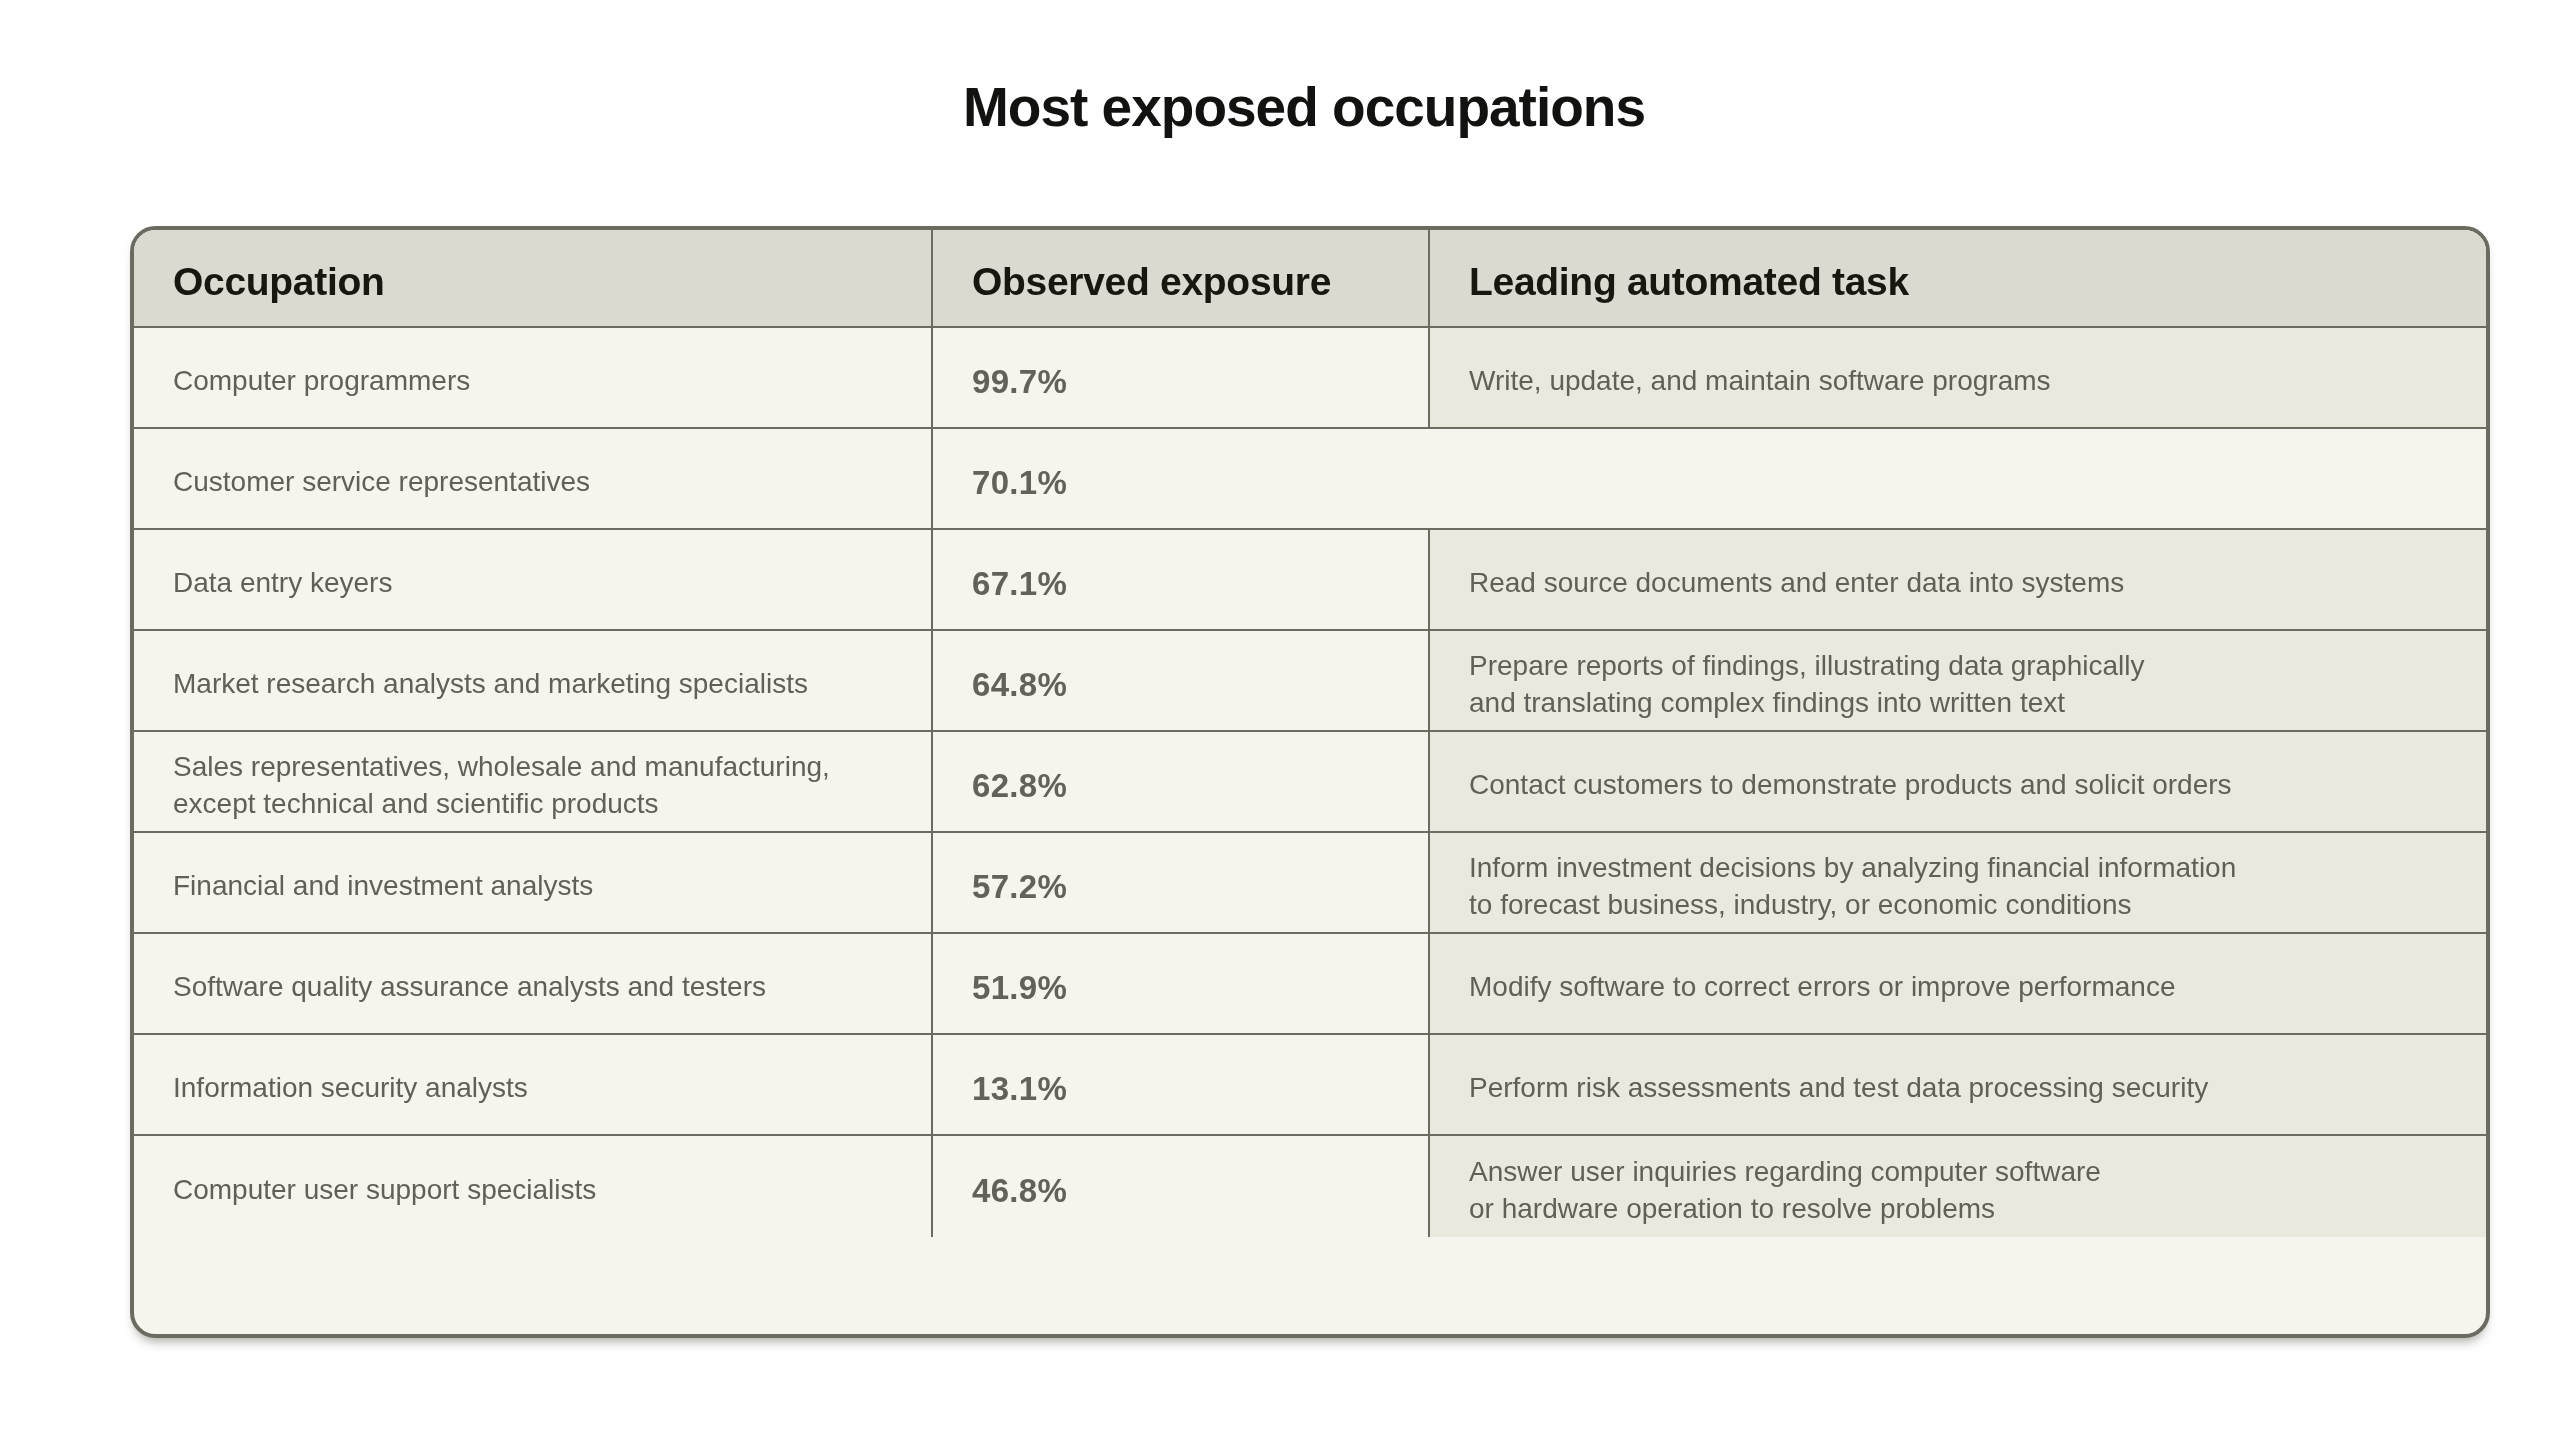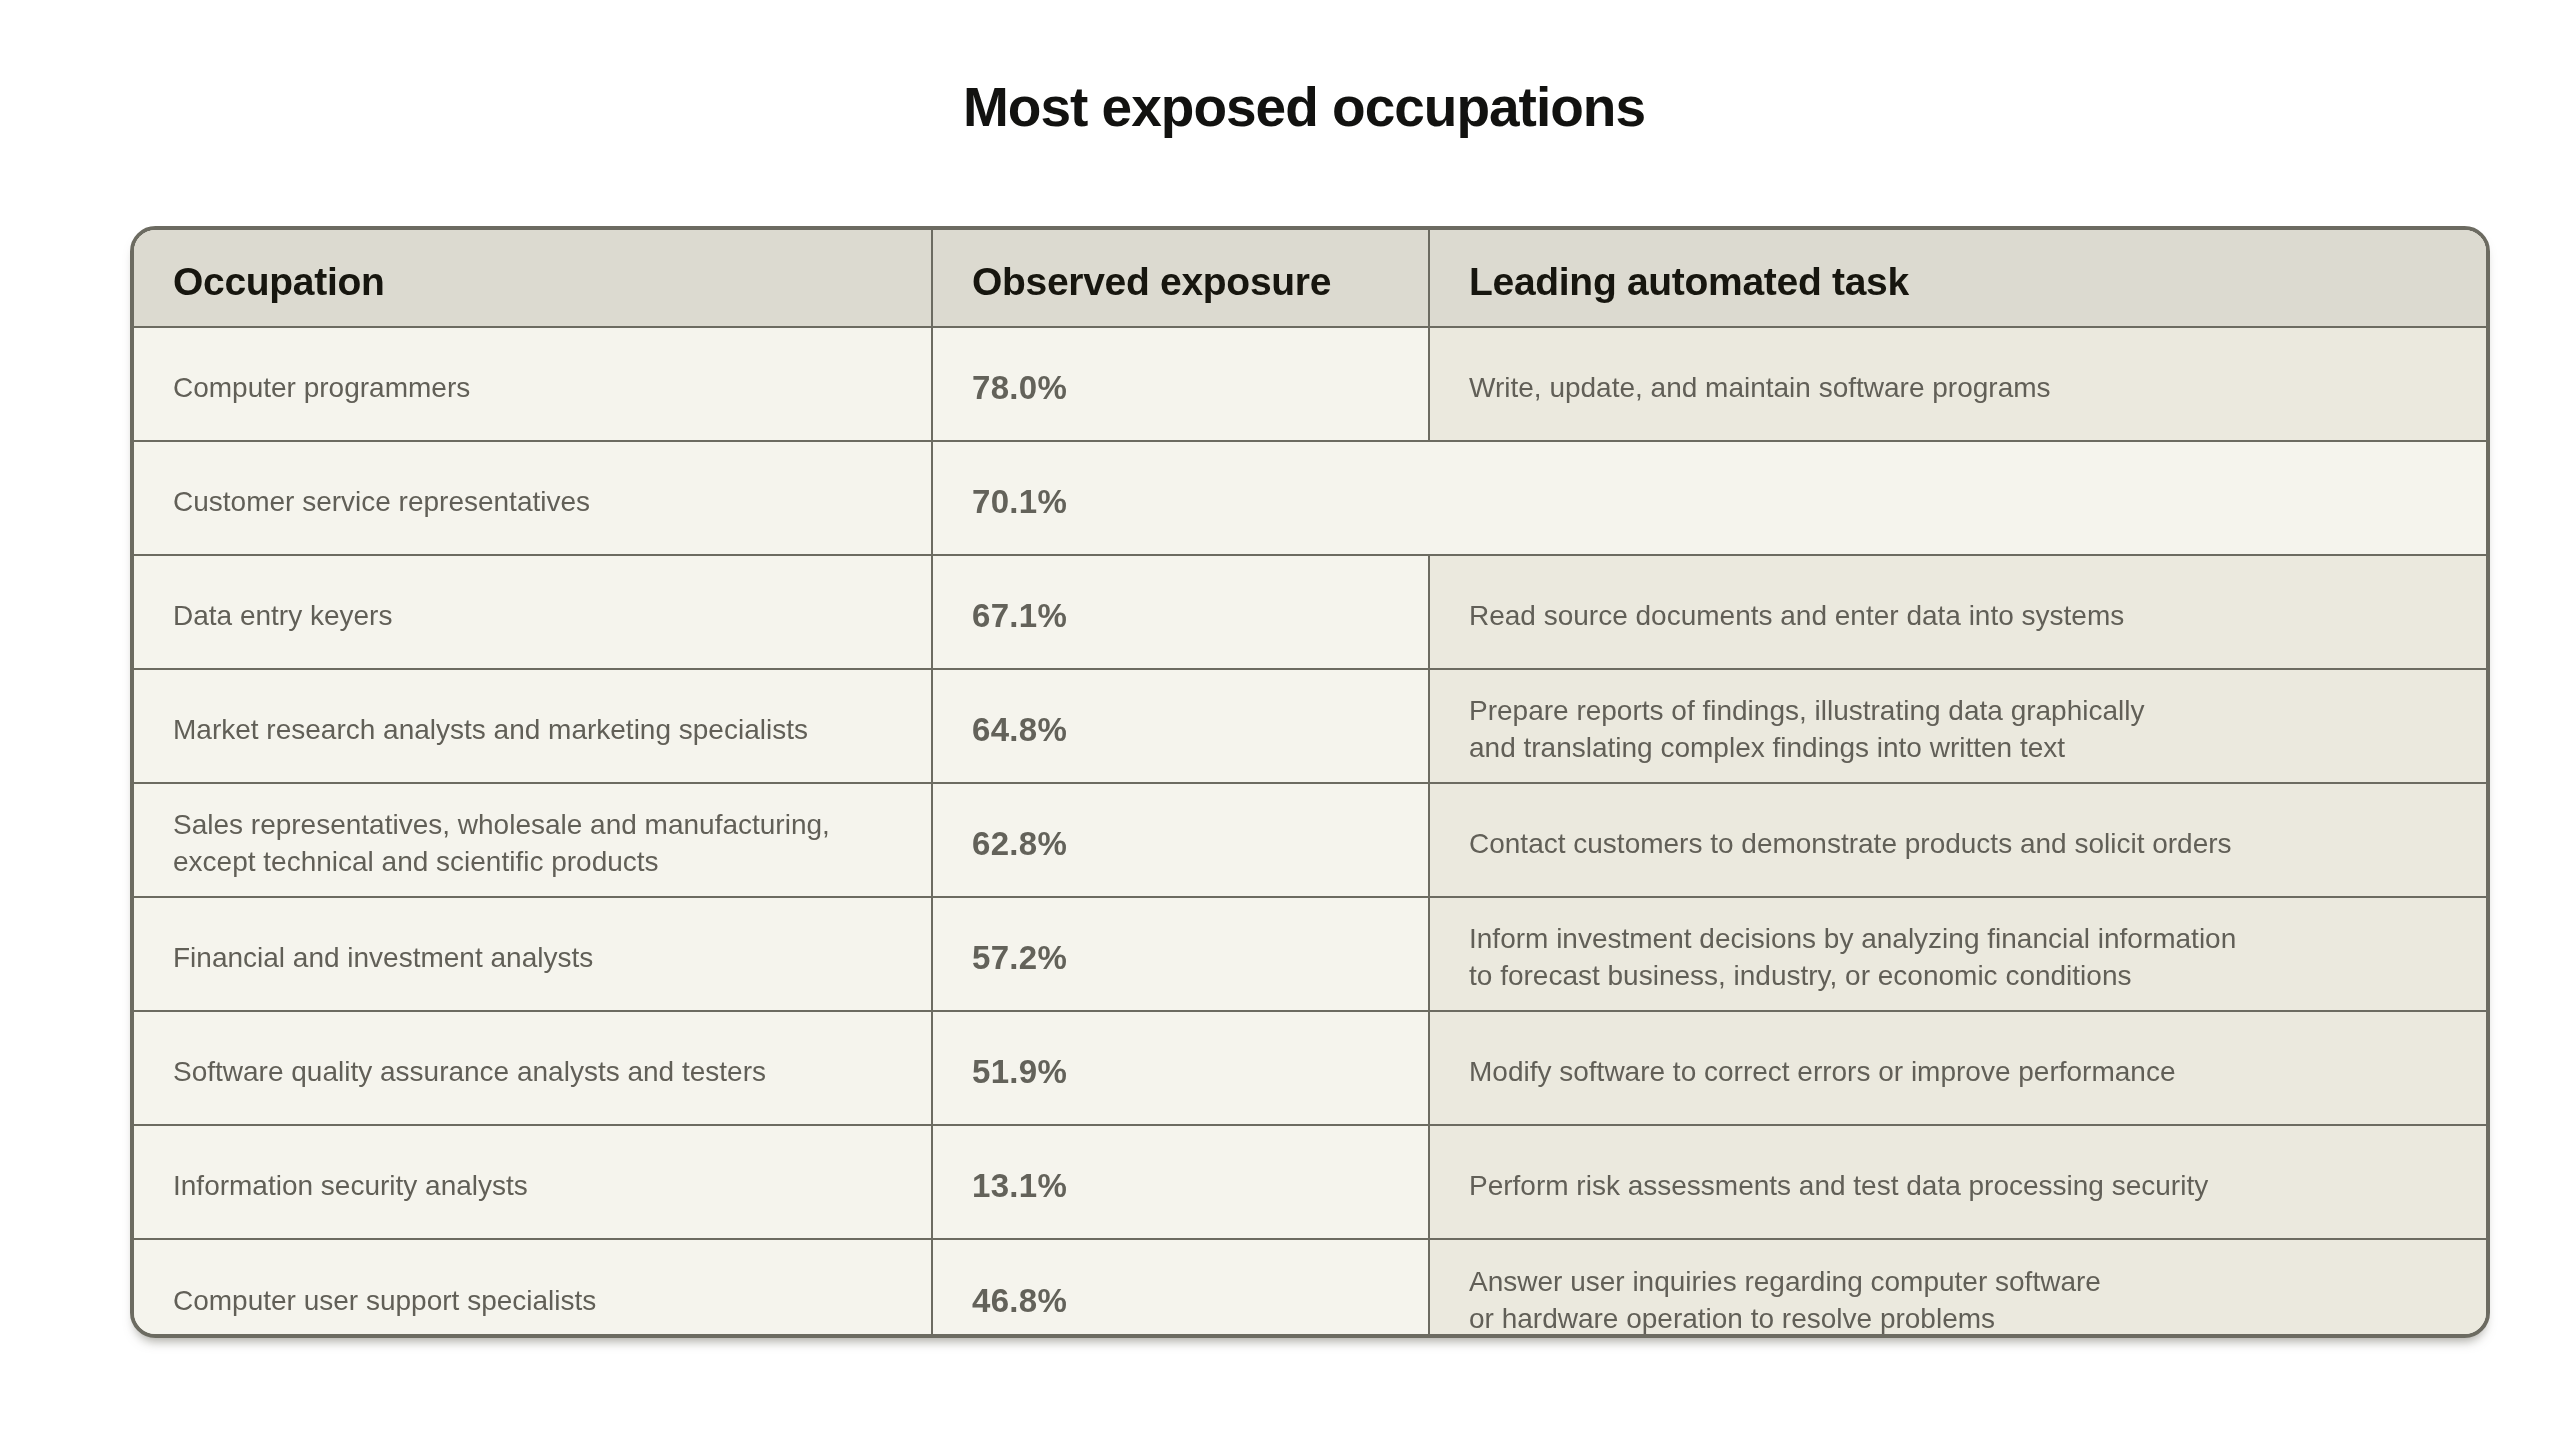--- a/index.html
+++ b/index.html
@@ -50,7 +50,7 @@
   }
   .tr:last-child { border-bottom: none; border-radius: 6px; }
   .thead-row { height: 98px; background: #DCDAD0; }
-  .data-row  { height: 114px; }
+  .data-row  { height: 101px; }
   .td, .th {
     box-sizing: border-box;
     display: flex;

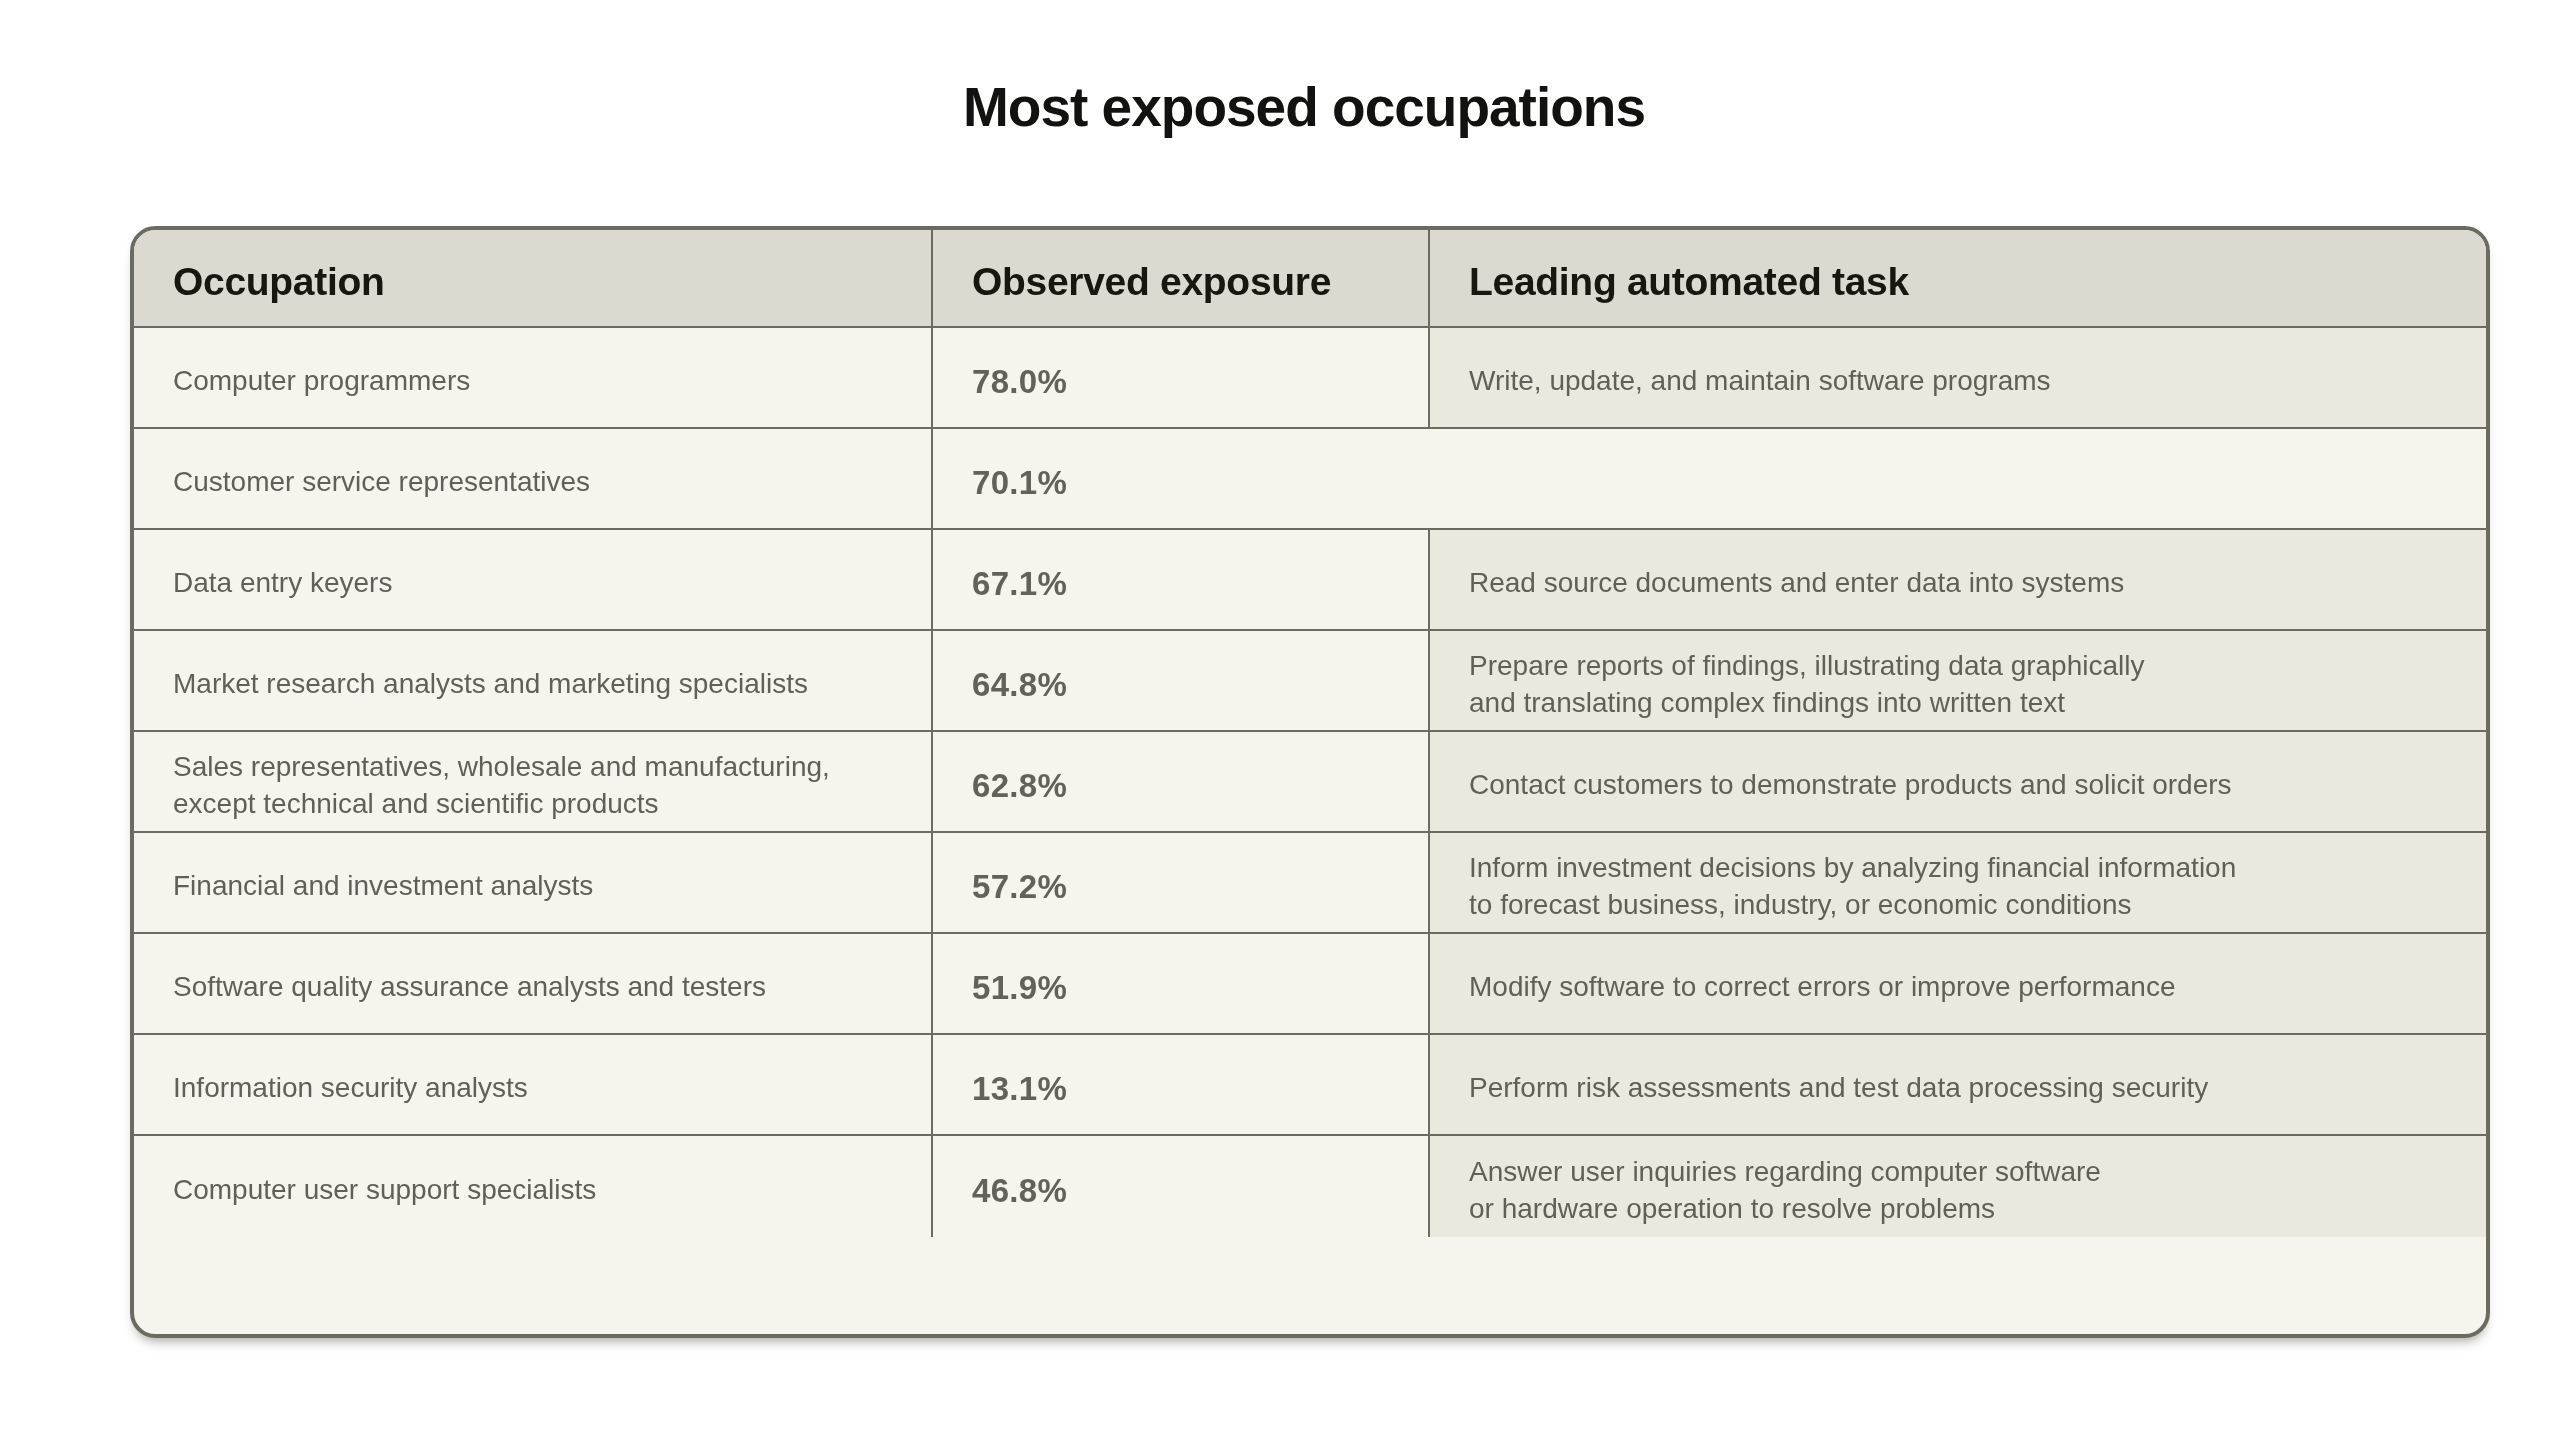--- a/index.html
+++ b/index.html
@@ -99,7 +99,7 @@
 
     <div class="tr data-row">
       <div class="td cell-occupation">Computer programmers</div>
-      <div class="td cell-exposure">78.0%</div>
+      <div class="td cell-exposure">99.7%</div>
       <div class="td cell-task">Write, update, and maintain software programs</div>
     </div>
 

